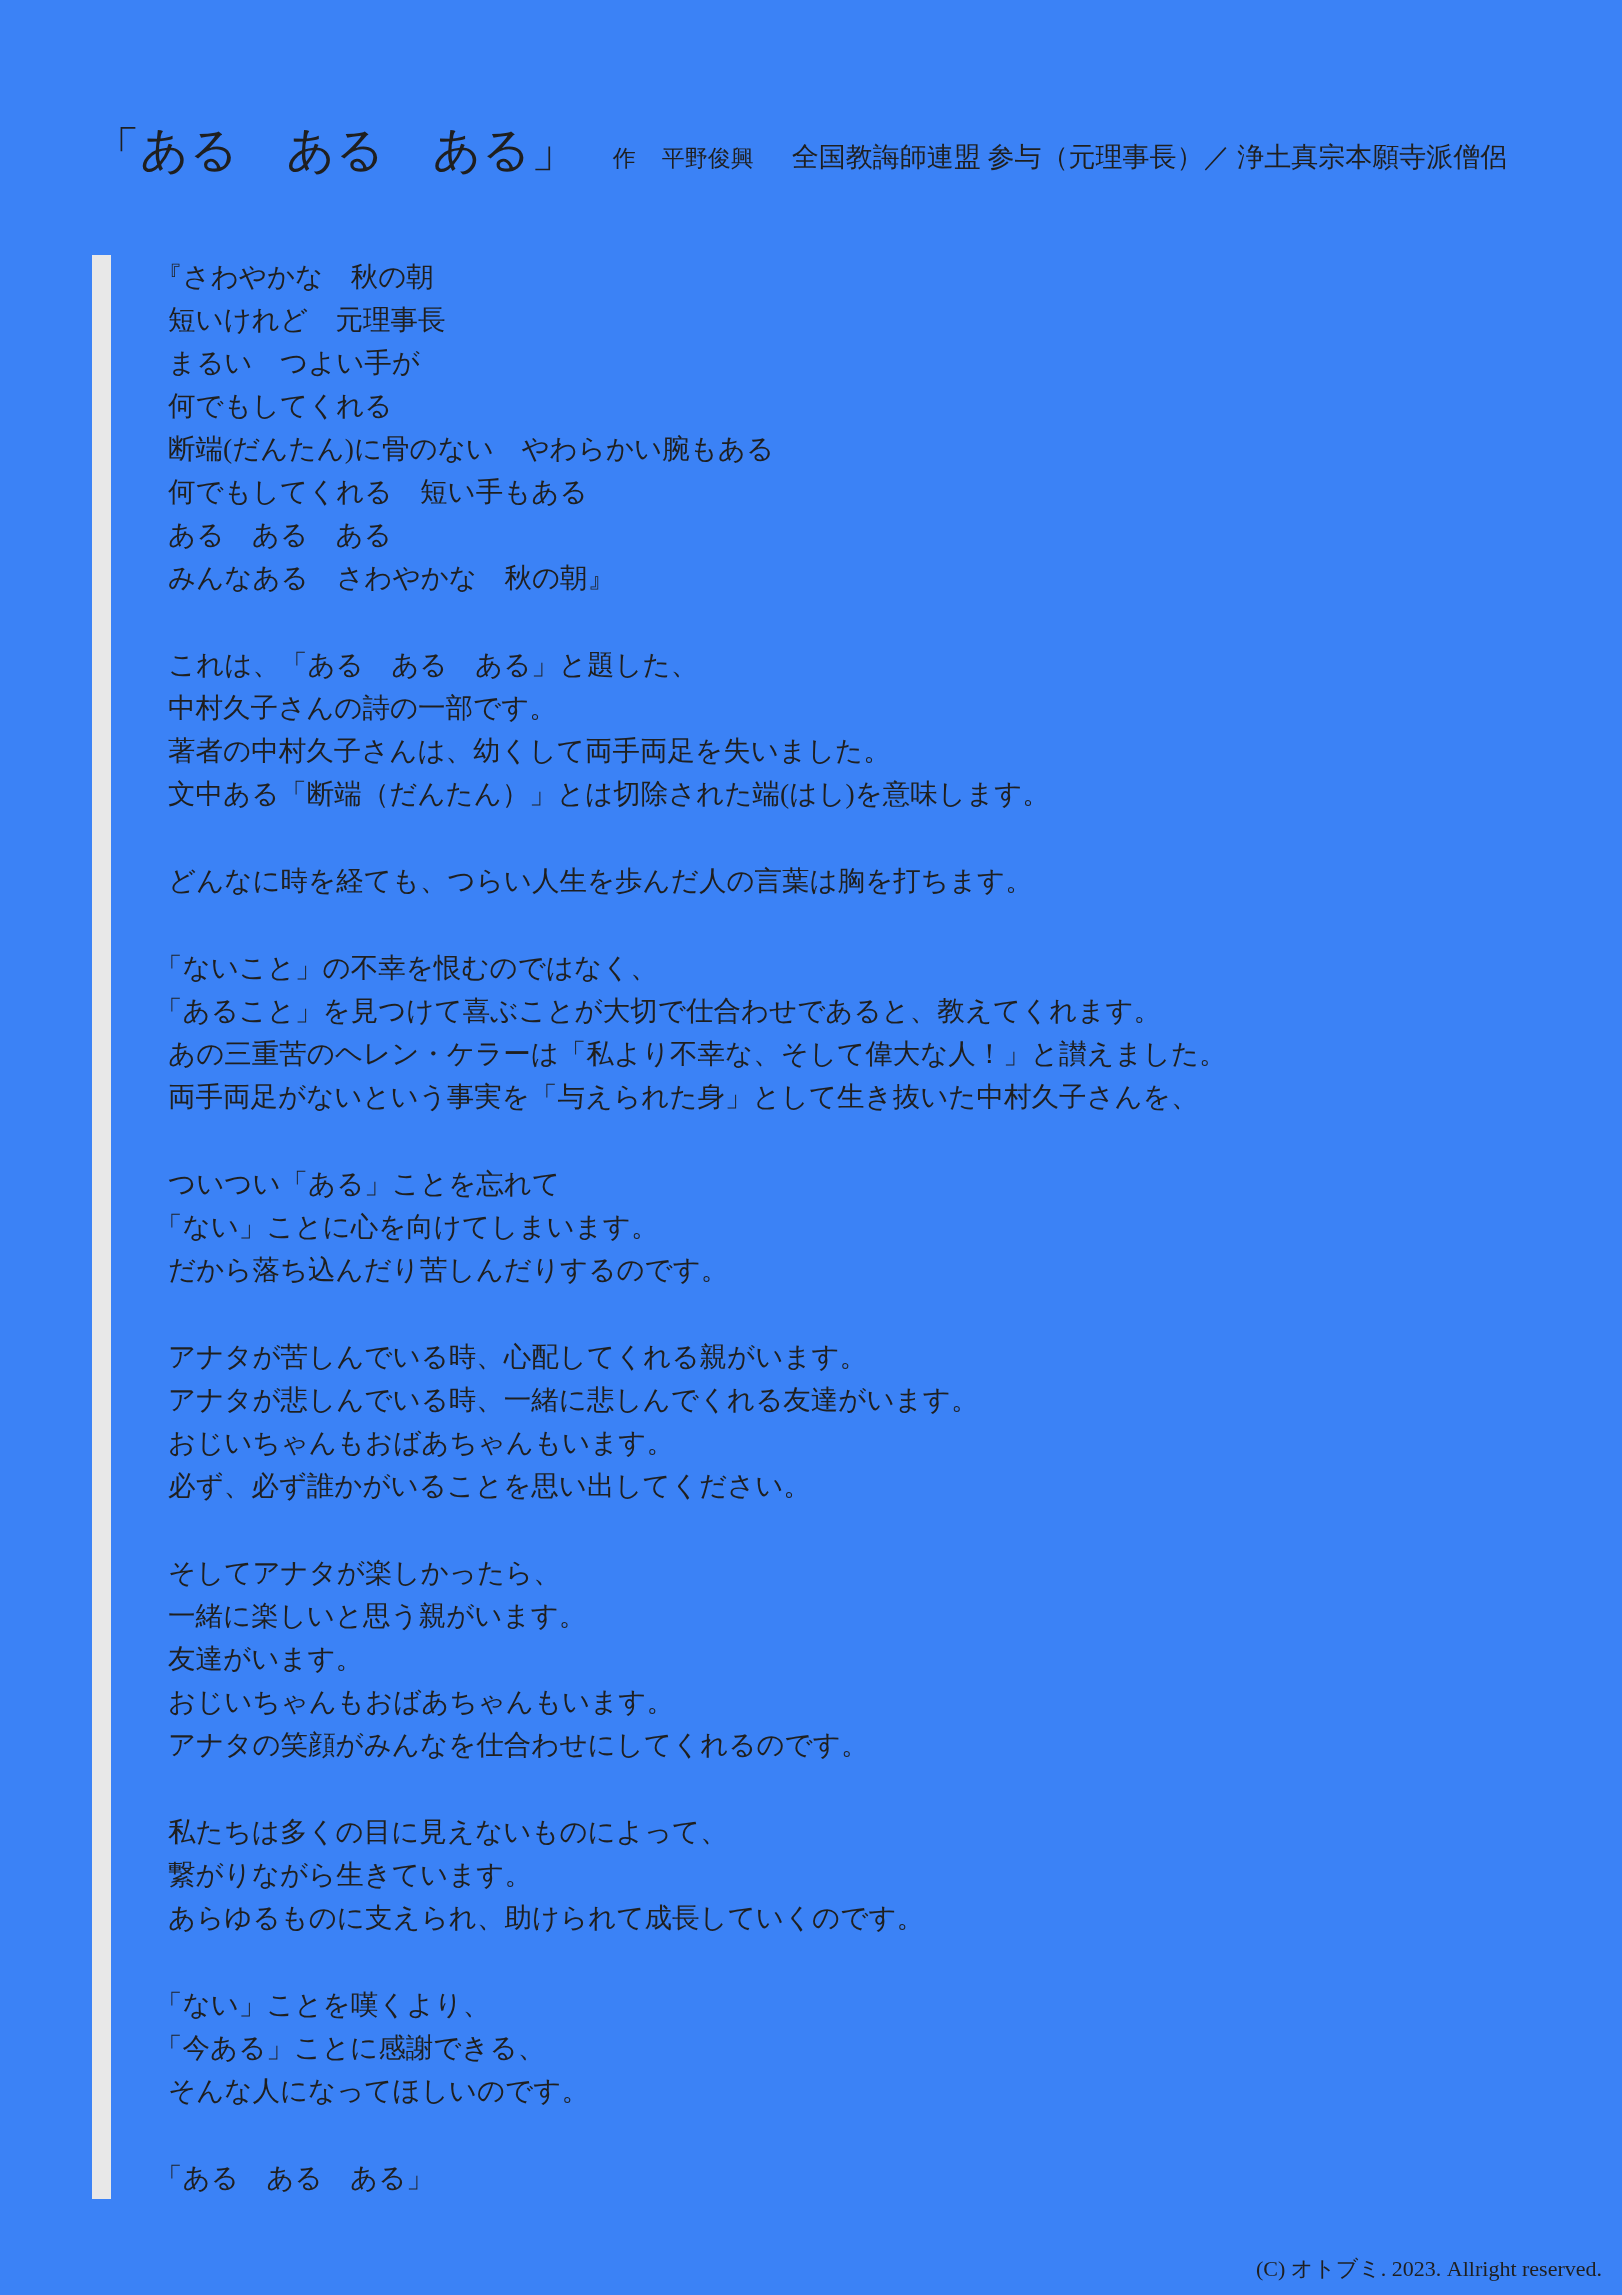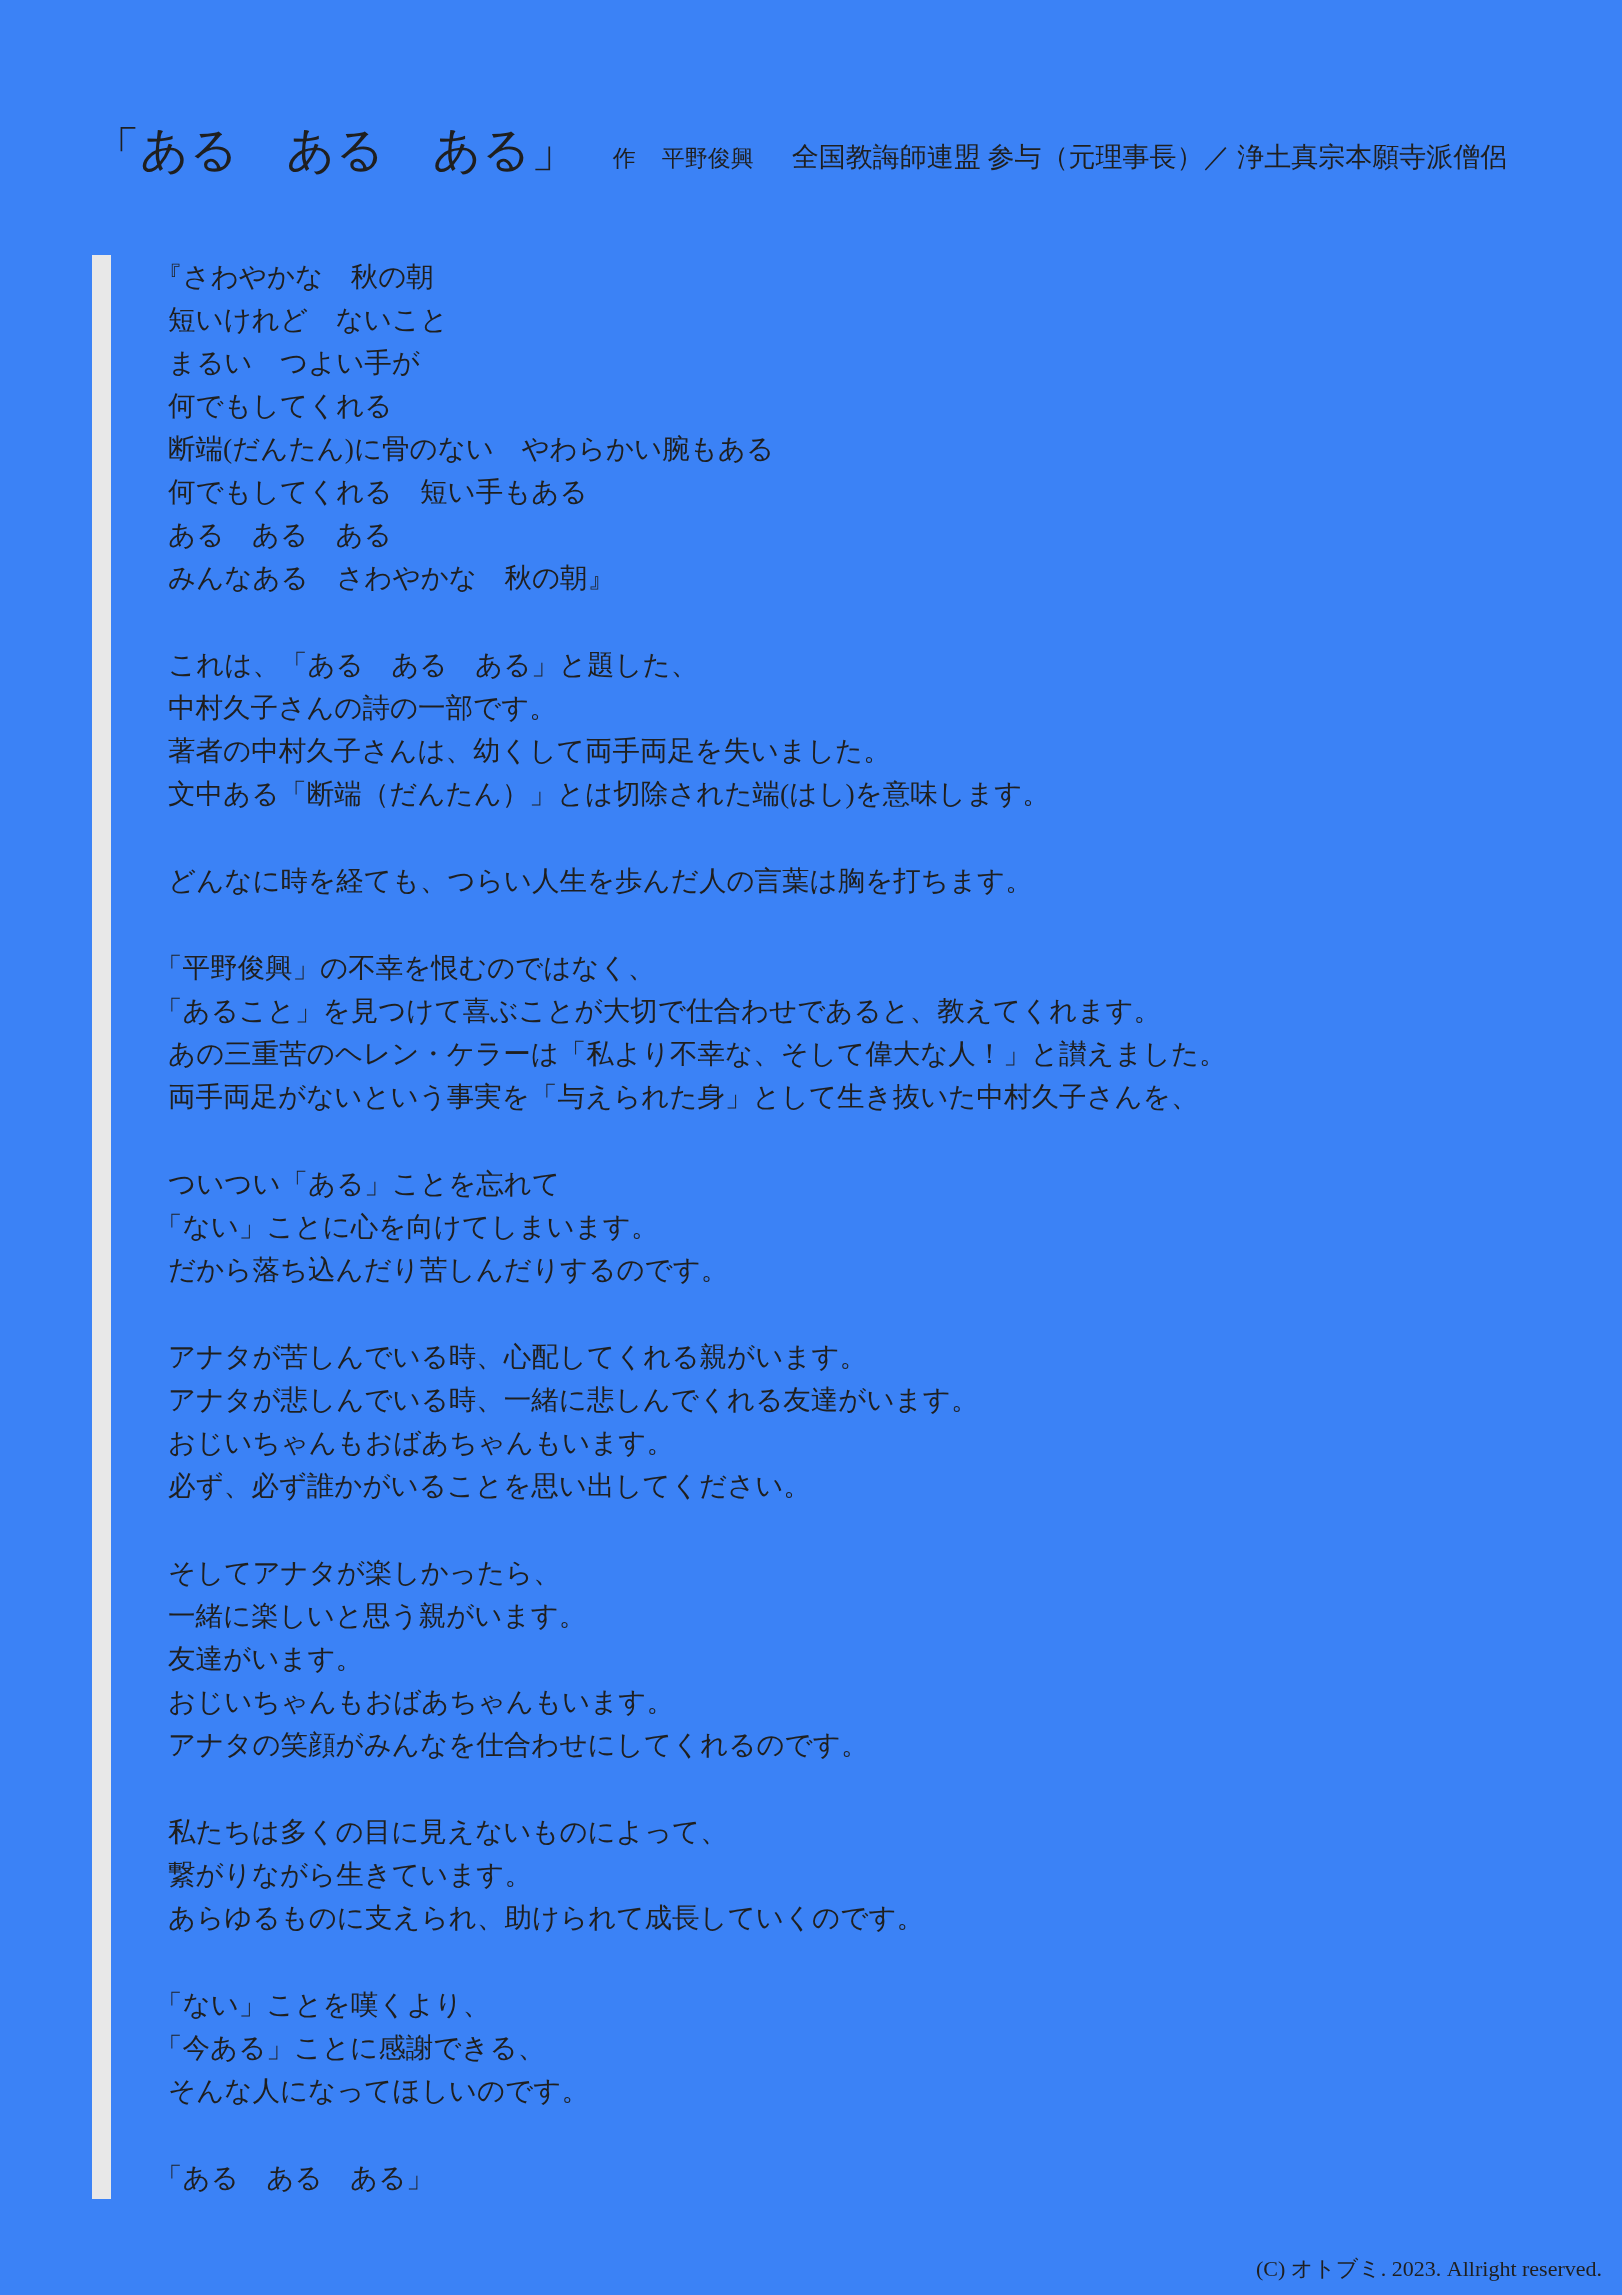--- a/index.html
+++ b/index.html
@@ -75,7 +75,7 @@
 
     <section>
       <div class="line hang">『さわやかな　秋の朝</div>
-      <div class="line">短いけれど　ないこと</div>
+      <div class="line">短いけれど　元理事長</div>
       <div class="line">まるい　つよい手が</div>
       <div class="line">何でもしてくれる</div>
       <div class="line">断端(だんたん)に骨のない　やわらかい腕もある</div>

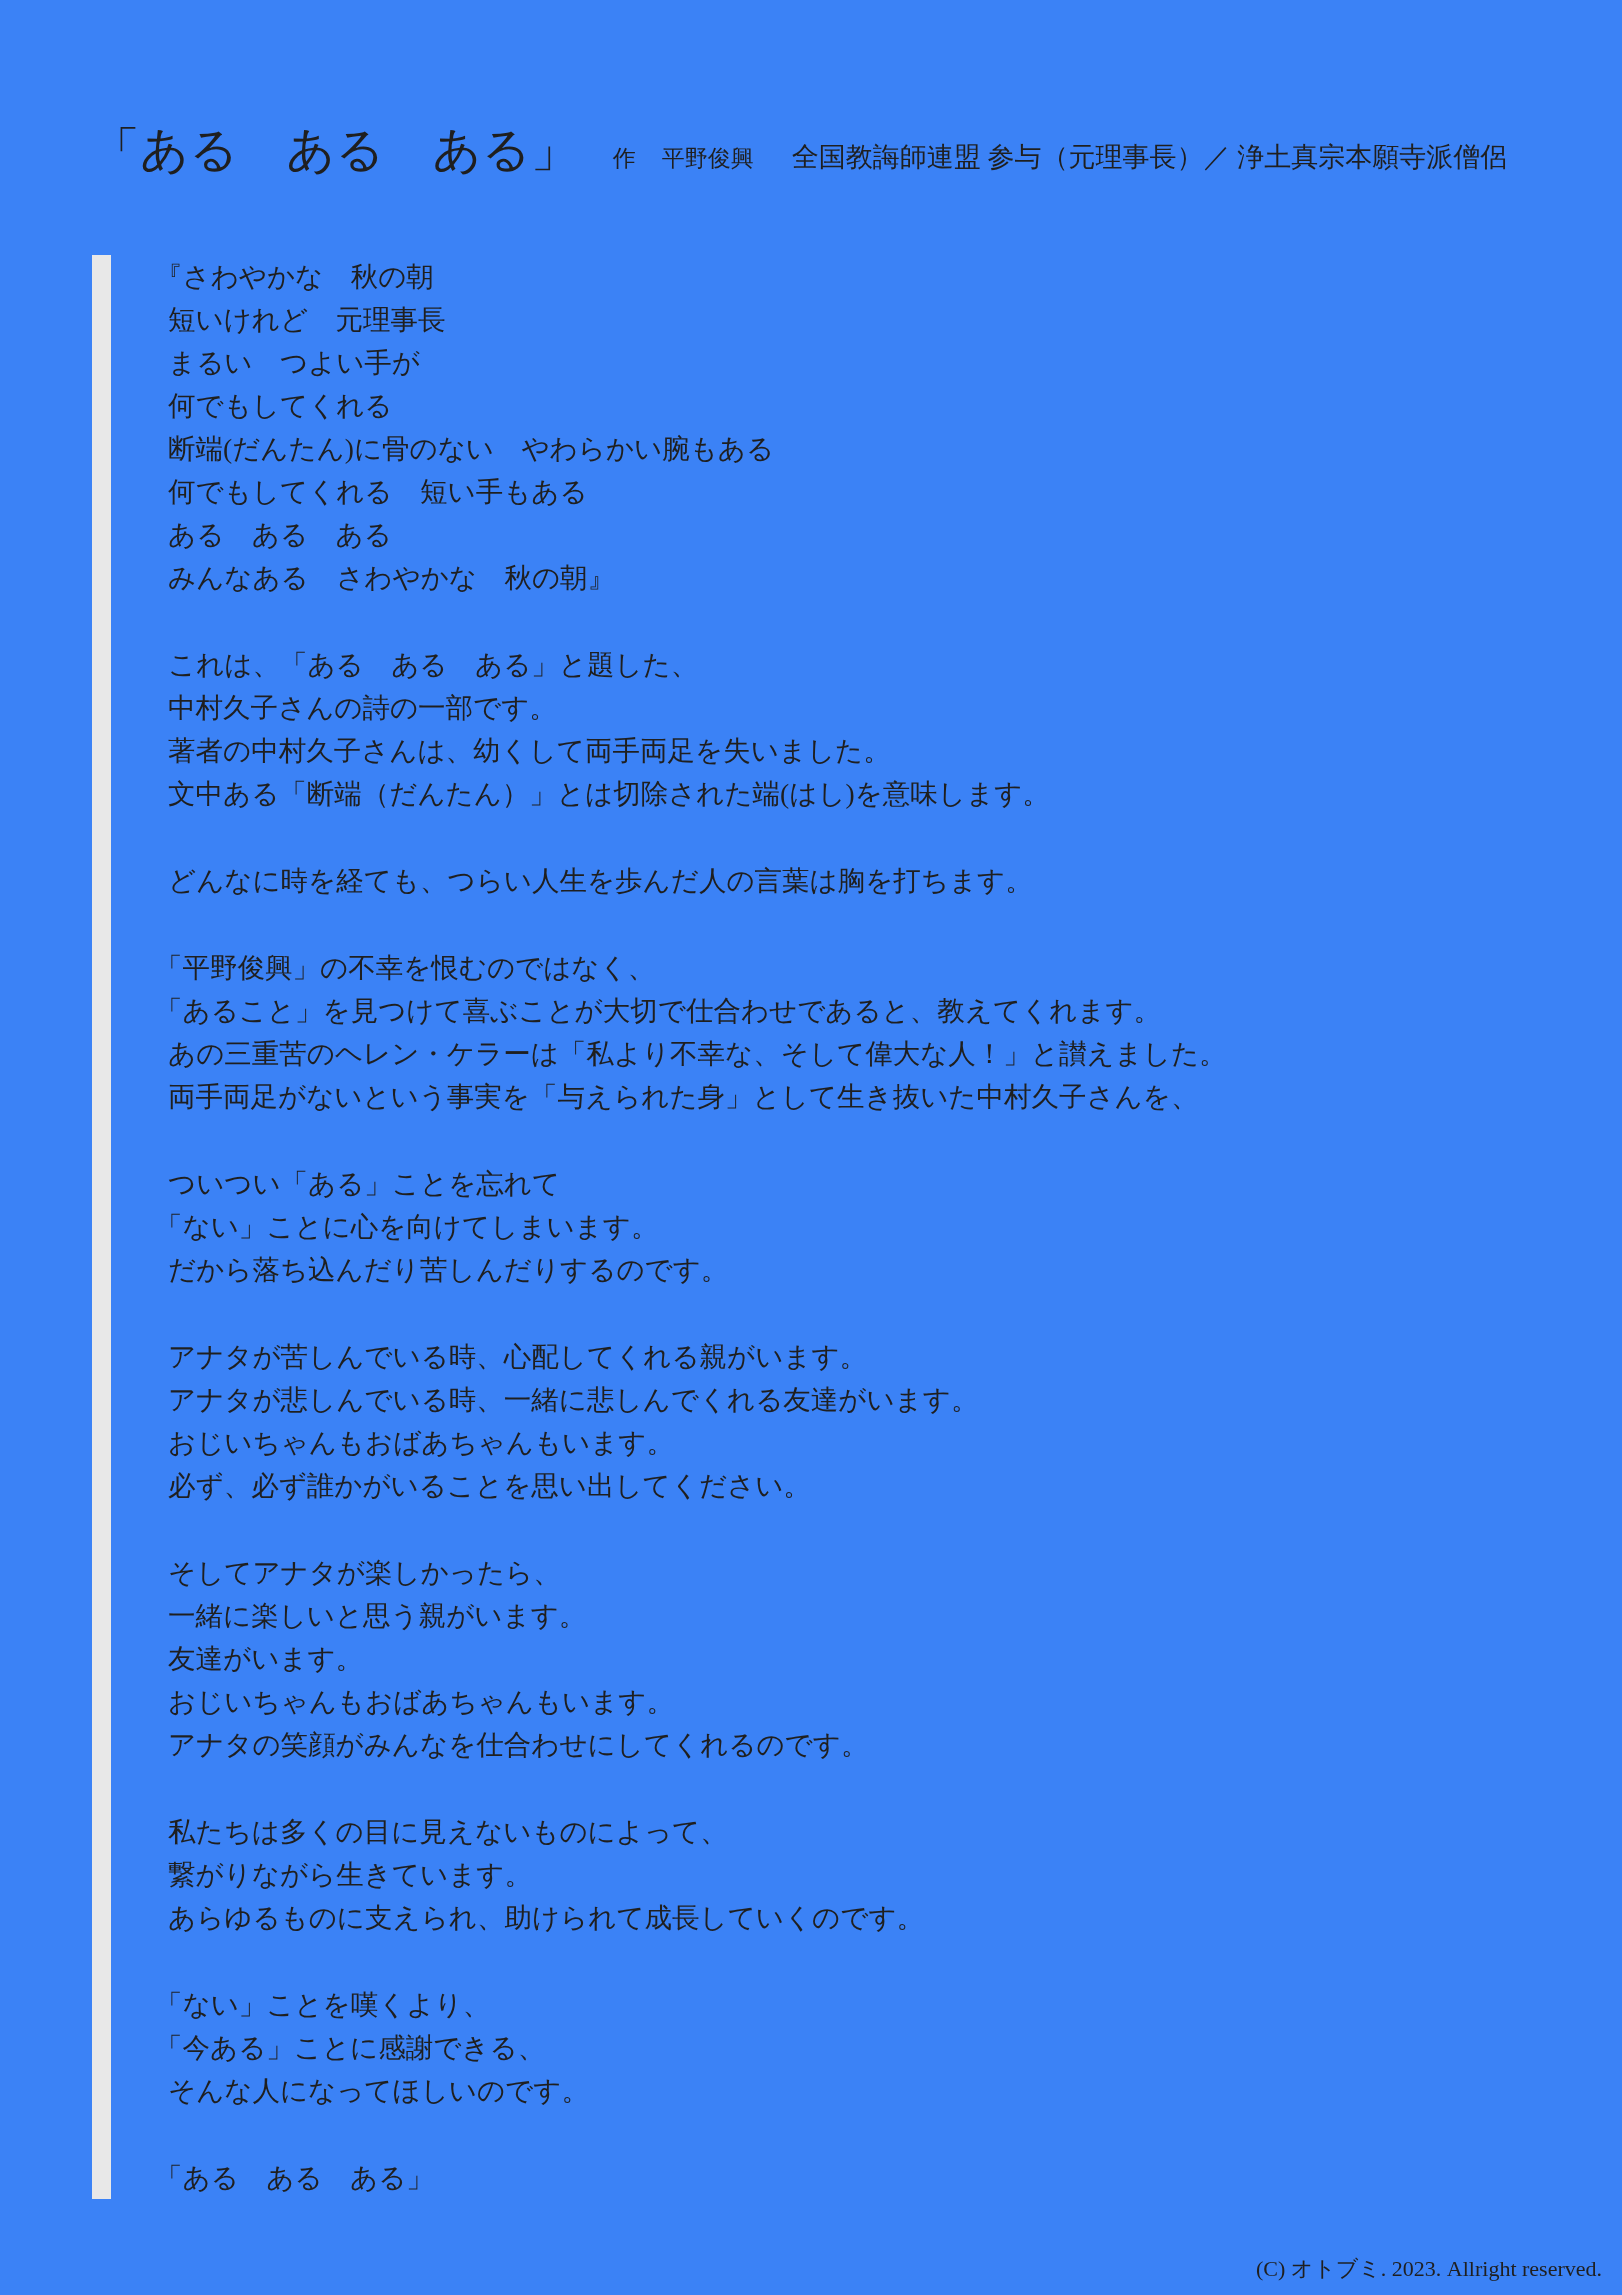--- a/index.html
+++ b/index.html
@@ -96,7 +96,7 @@
     </section>
 
     <section>
-      <div class="line hang">「平野俊興」の不幸を恨むのではなく、</div>
+      <div class="line hang">「ないこと」の不幸を恨むのではなく、</div>
       <div class="line hang">「あること」を見つけて喜ぶことが大切で仕合わせであると、教えてくれます。</div>
       <div class="line">あの三重苦のヘレン・ケラーは「私より不幸な、そして偉大な人！」と讃えました。</div>
       <div class="line">両手両足がないという事実を「与えられた身」として生き抜いた中村久子さんを、</div>

